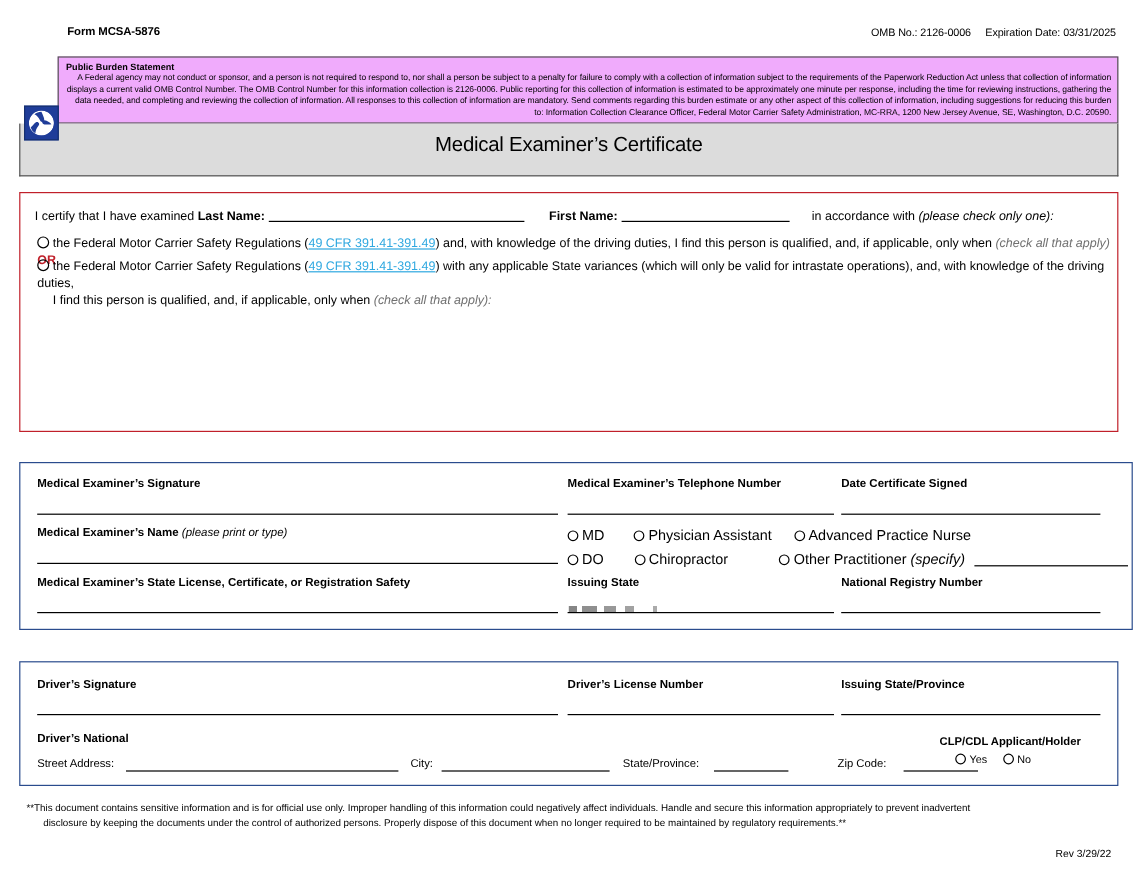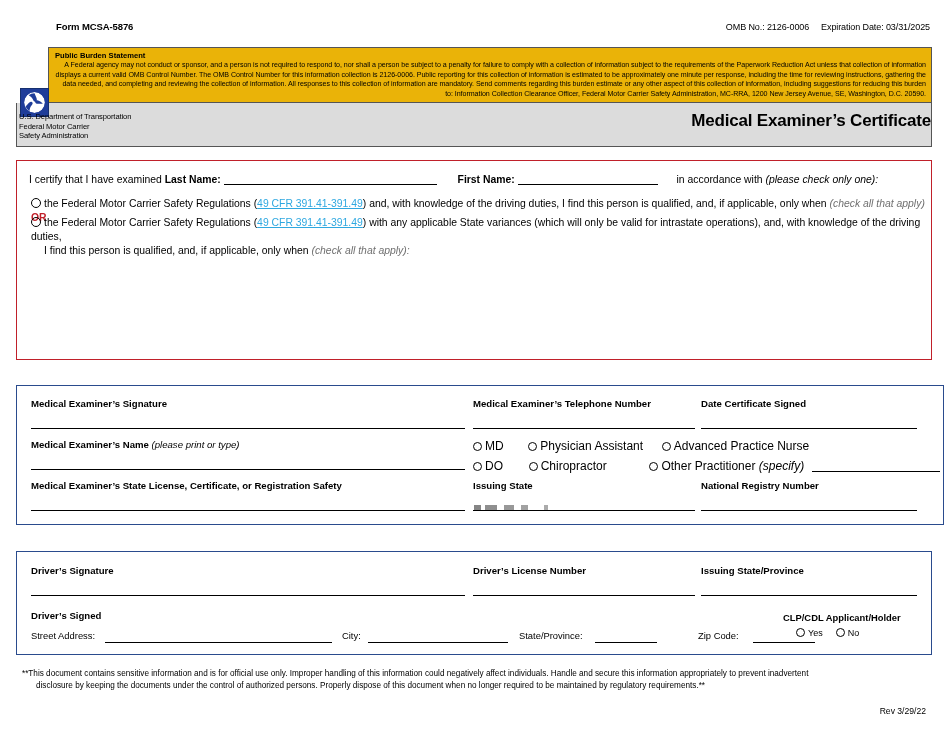--- a/index.html
+++ b/index.html
@@ -40,7 +40,7 @@
     position: absolute;
     left: 48px; top: 47px;
     width: 884px; height: 56px;
-    background: #eab308;
+    background: #f0abfc;
     border: 1px solid #555555;
     padding: 3px 5px 2px 6px;
   }

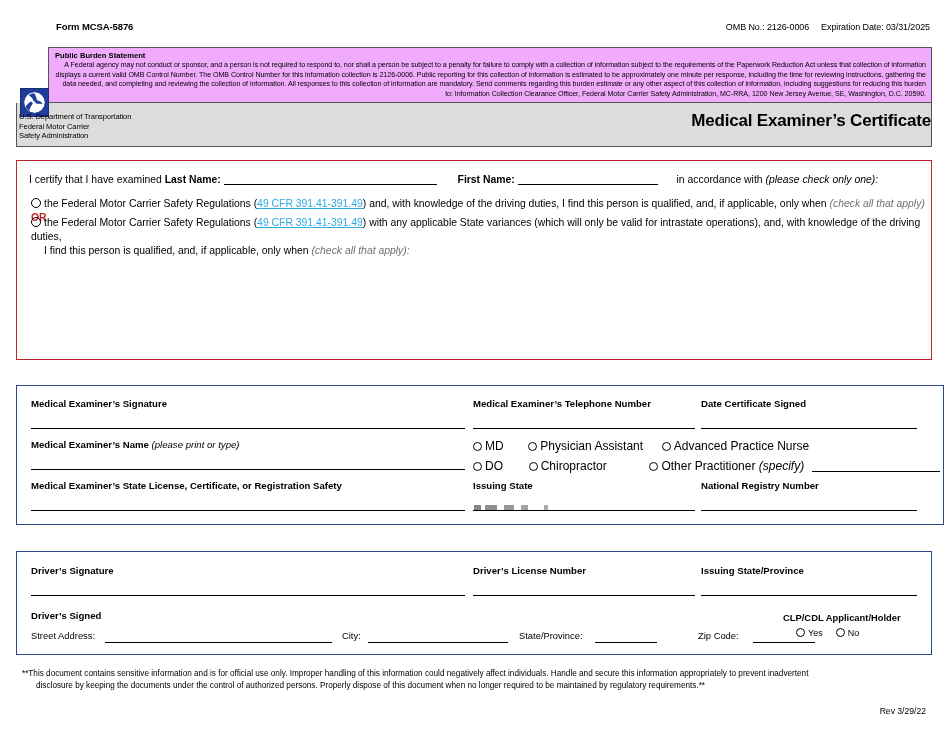--- a/index.html
+++ b/index.html
@@ -280,11 +280,6 @@
         <circle cx="13.5" cy="13.5" r="11.2" fill="none" stroke="#1f3d99" stroke-width="1.6"></circle>
       </svg>
     </div>
-    <div class="agency-name">
-      <div>U.S. Department of Transportation</div>
-      <div>Federal Motor Carrier</div>
-      <div>Safety Administration</div>
-    </div>
     <div class="cert-title">Medical Examiner’s Certificate</div>
   </div>
 

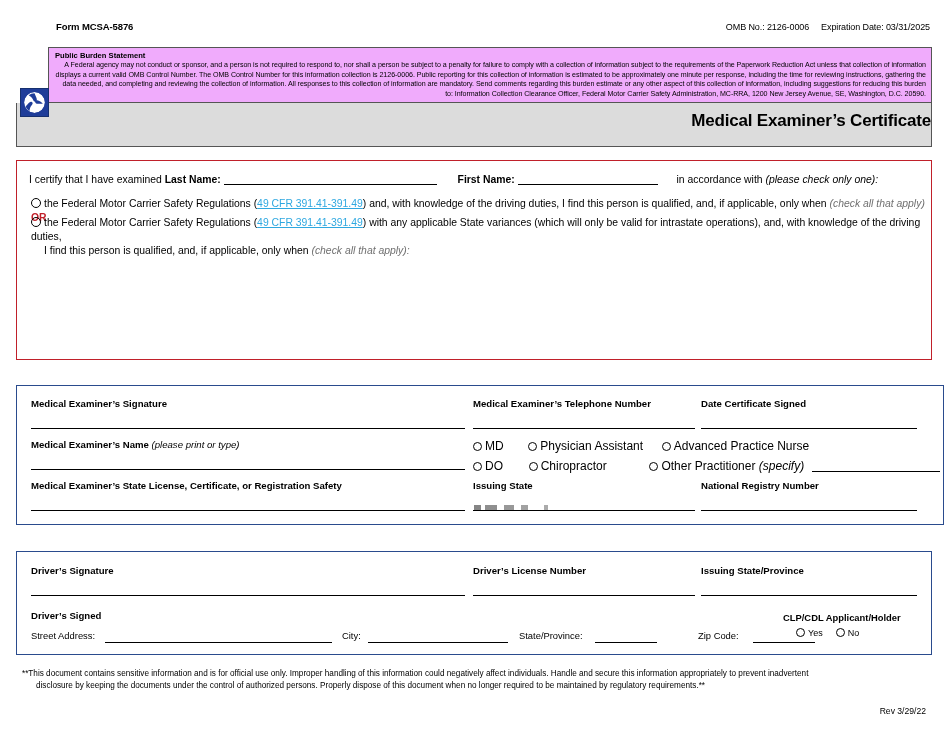--- a/index.html
+++ b/index.html
@@ -84,9 +84,9 @@
   .cert-title {
     position: absolute;
     left: 0; right: 0; top: 8px;
-    text-align: right;
+    text-align: center;
     font-size: 17px;
-    font-weight: bold;
+    font-weight: normal;
     letter-spacing: -0.2px;
   }
   .cert-subtitle {

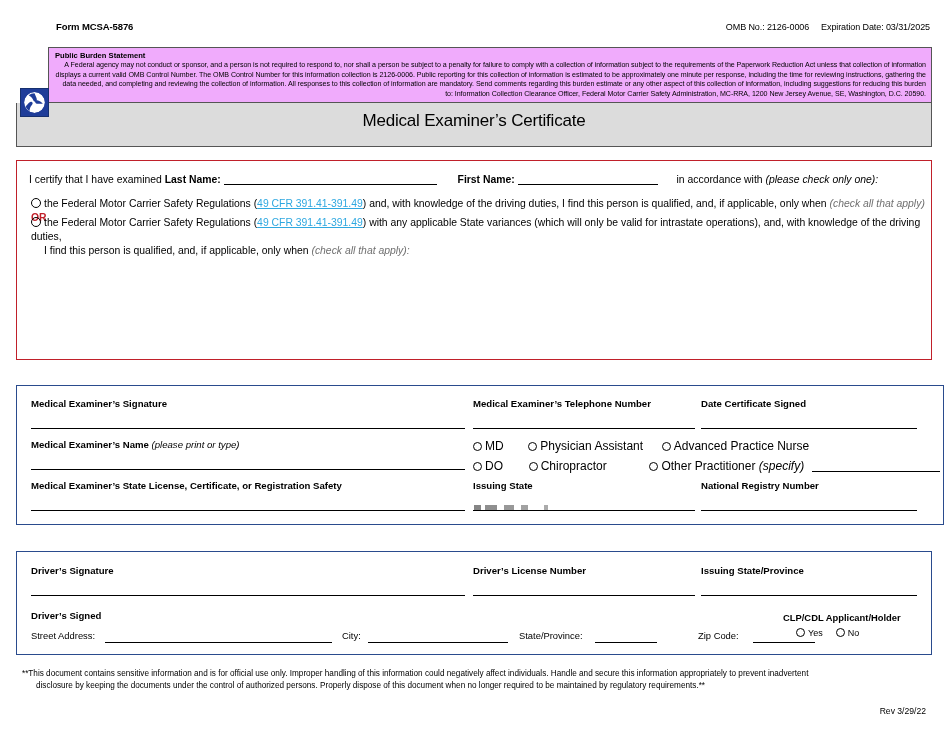--- a/index.html
+++ b/index.html
@@ -409,7 +409,7 @@
     <div class="fld-label" style="left:684px; top:13px;">Issuing State/Province</div>
     <div class="fld-rule" style="left:684px; top:43px; width:216px;"></div>
 
-    <div class="fld-label" style="left:14px; top:58px;">Driver’s Signed</div>
+    <div class="fld-label" style="left:14px; top:58px;">Driver’s National</div>
 
     <div class="sm-label" style="left:14px; top:78px;">Street Address:</div>
     <div class="fld-rule" style="left:88px; top:90px; width:227px;"></div>

